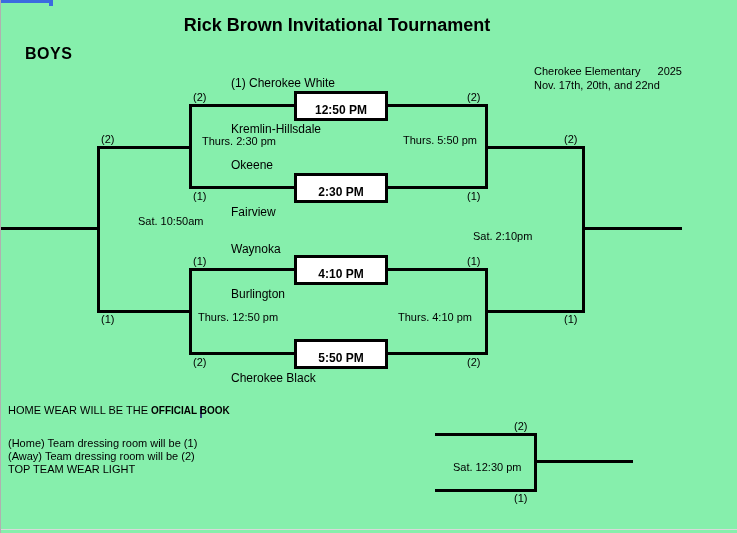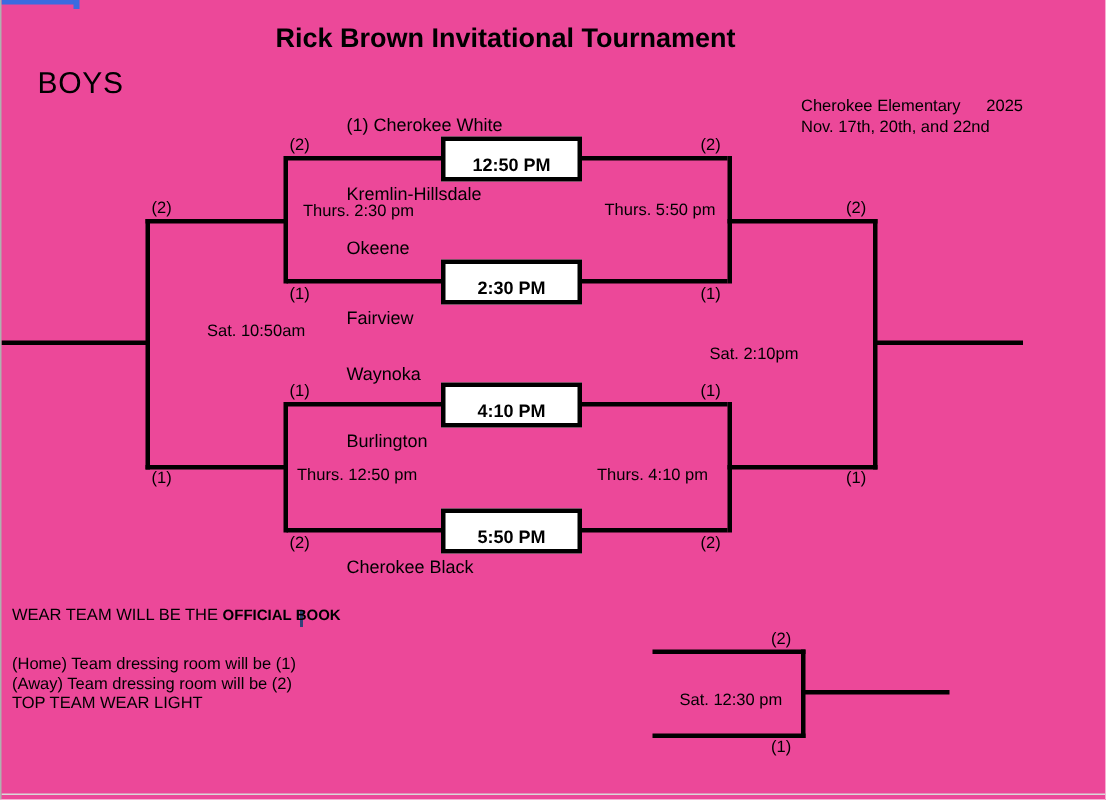--- a/index.html
+++ b/index.html
@@ -3,7 +3,7 @@
 <meta charset="utf-8">
 <style>
   html,body{margin:0;padding:0;background:#fff;}
-  #page{position:relative;width:737px;height:533px;background:#ec4899;
+  #page{position:relative;width:737px;height:533px;background:#86efac;
         font-family:"Liberation Sans",sans-serif;color:#000;overflow:hidden;
         border-left:1px solid #b0b0b0;box-sizing:border-box;}
   .hline,.vline{position:absolute;background:#000;}

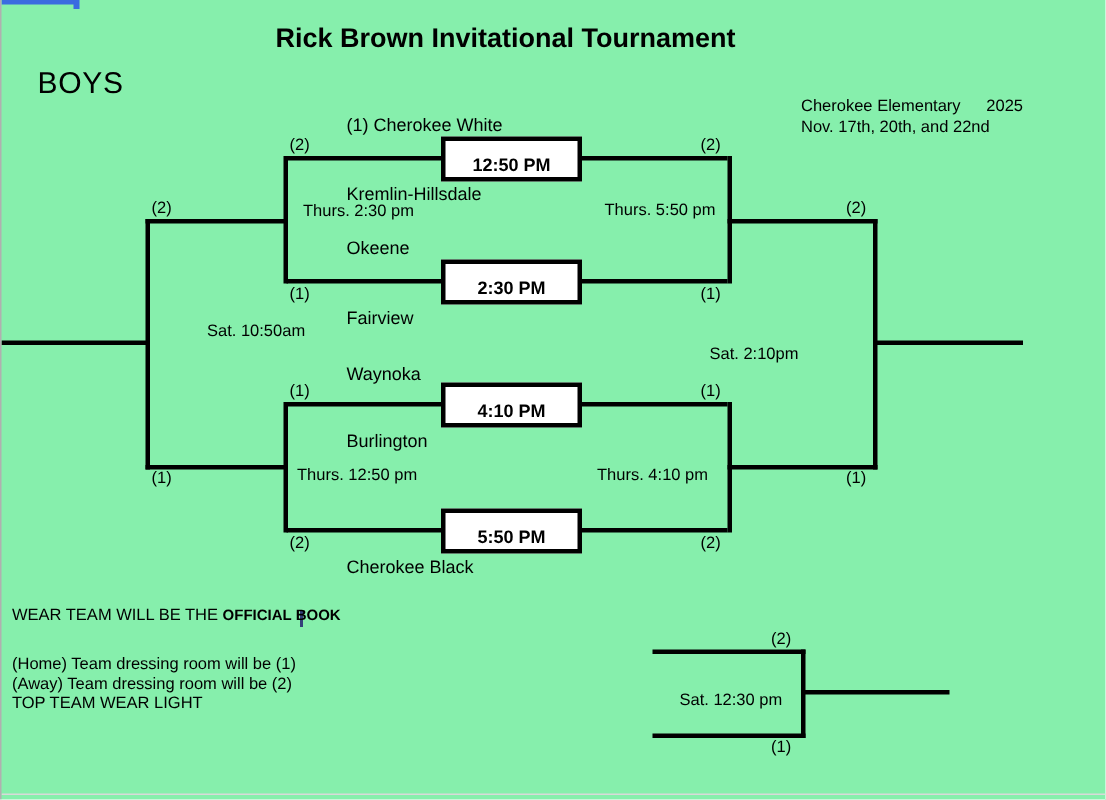--- a/index.html
+++ b/index.html
@@ -17,7 +17,7 @@
   .note{position:absolute;font-size:11px;line-height:13px;white-space:nowrap;}
   .title{position:absolute;left:136px;top:15px;width:400px;text-align:center;
          font-size:18px;font-weight:bold;line-height:20px;}
-  .division{position:absolute;left:24px;top:45px;font-size:20px;font-weight:normal;letter-spacing:.5px;}
+  .division{position:absolute;left:24px;top:45px;font-size:16px;font-weight:bold;letter-spacing:.5px;}
   .venue-row{position:absolute;left:533px;top:65px;width:148px;display:flex;
              justify-content:space-between;font-size:11px;line-height:13px;}
   .dates{position:absolute;left:533px;top:79px;font-size:11px;line-height:13px;}

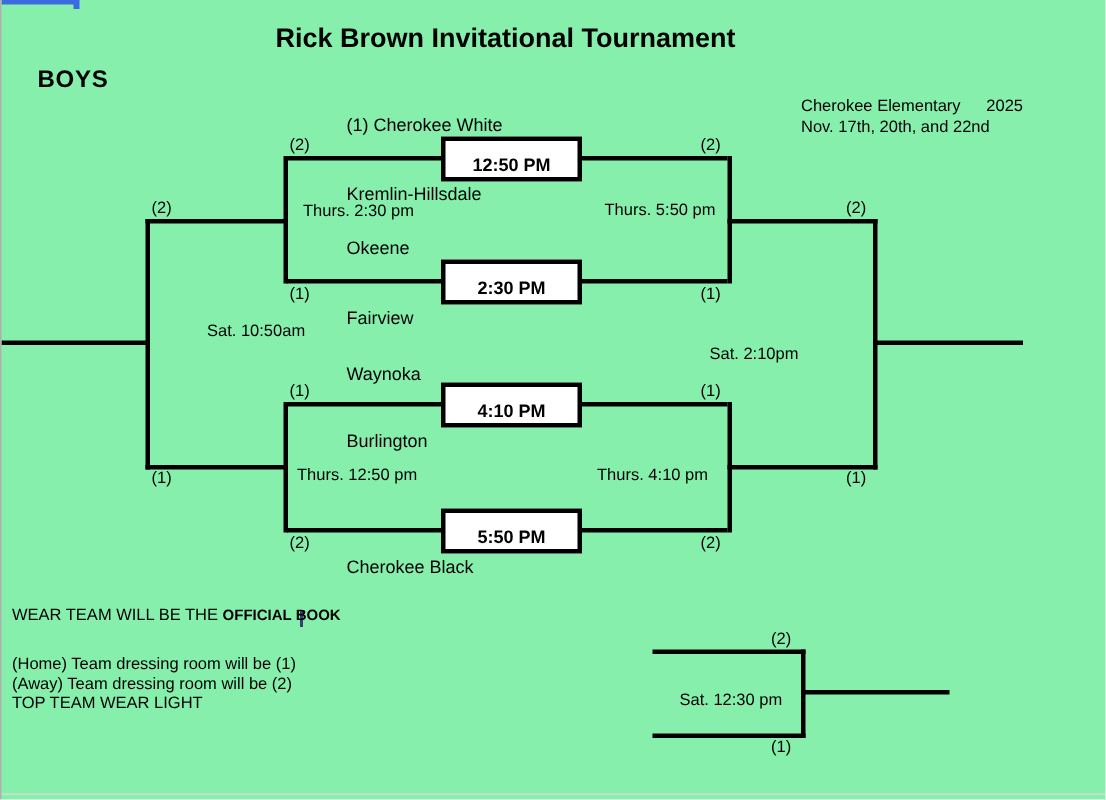--- a/index.html
+++ b/index.html
@@ -114,7 +114,7 @@
   <div class="sched" style="right:265px;top:311px">Thurs. 4:10 pm</div>
 
   <div class="note" style="left:7px;top:404px">
-    <span>WEAR TEAM WILL BE THE </span><span class="ob">OFFICIAL BOOK</span>
+    <span>HOME WEAR WILL BE THE </span><span class="ob">OFFICIAL BOOK</span>
   </div>
   <div class="note" style="left:7px;top:437px">(Home) Team dressing room will be (1)</div>
   <div class="note" style="left:7px;top:450px">(Away) Team dressing room will be (2)</div>

